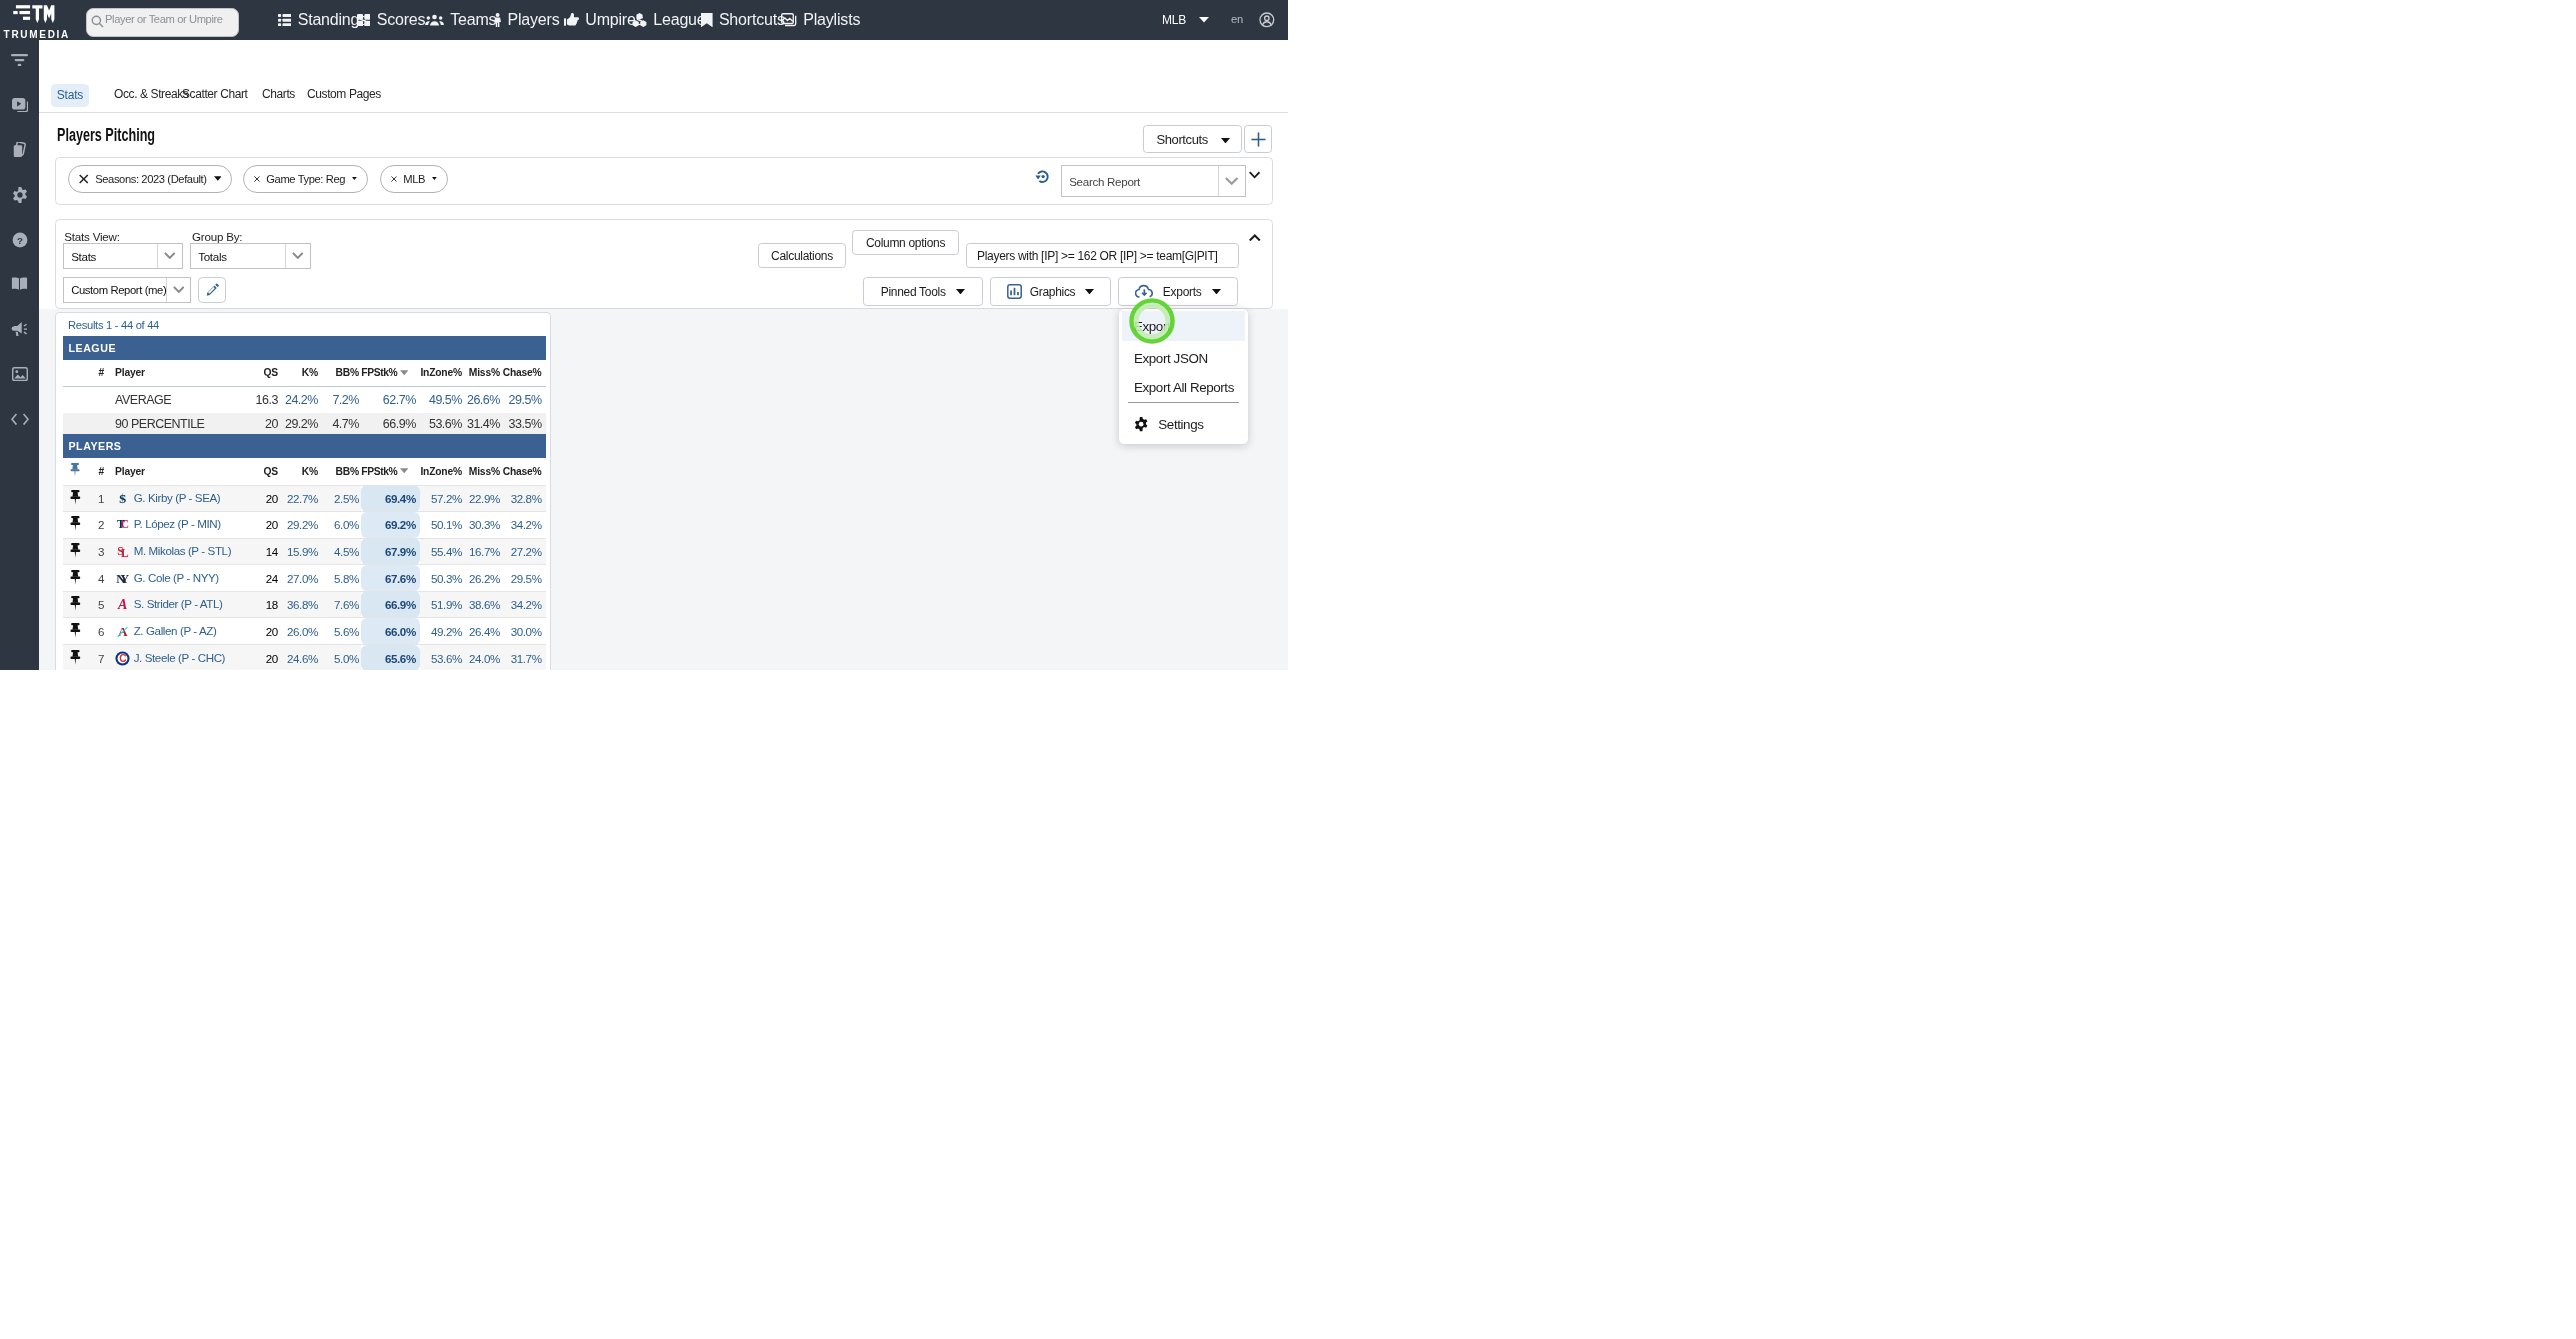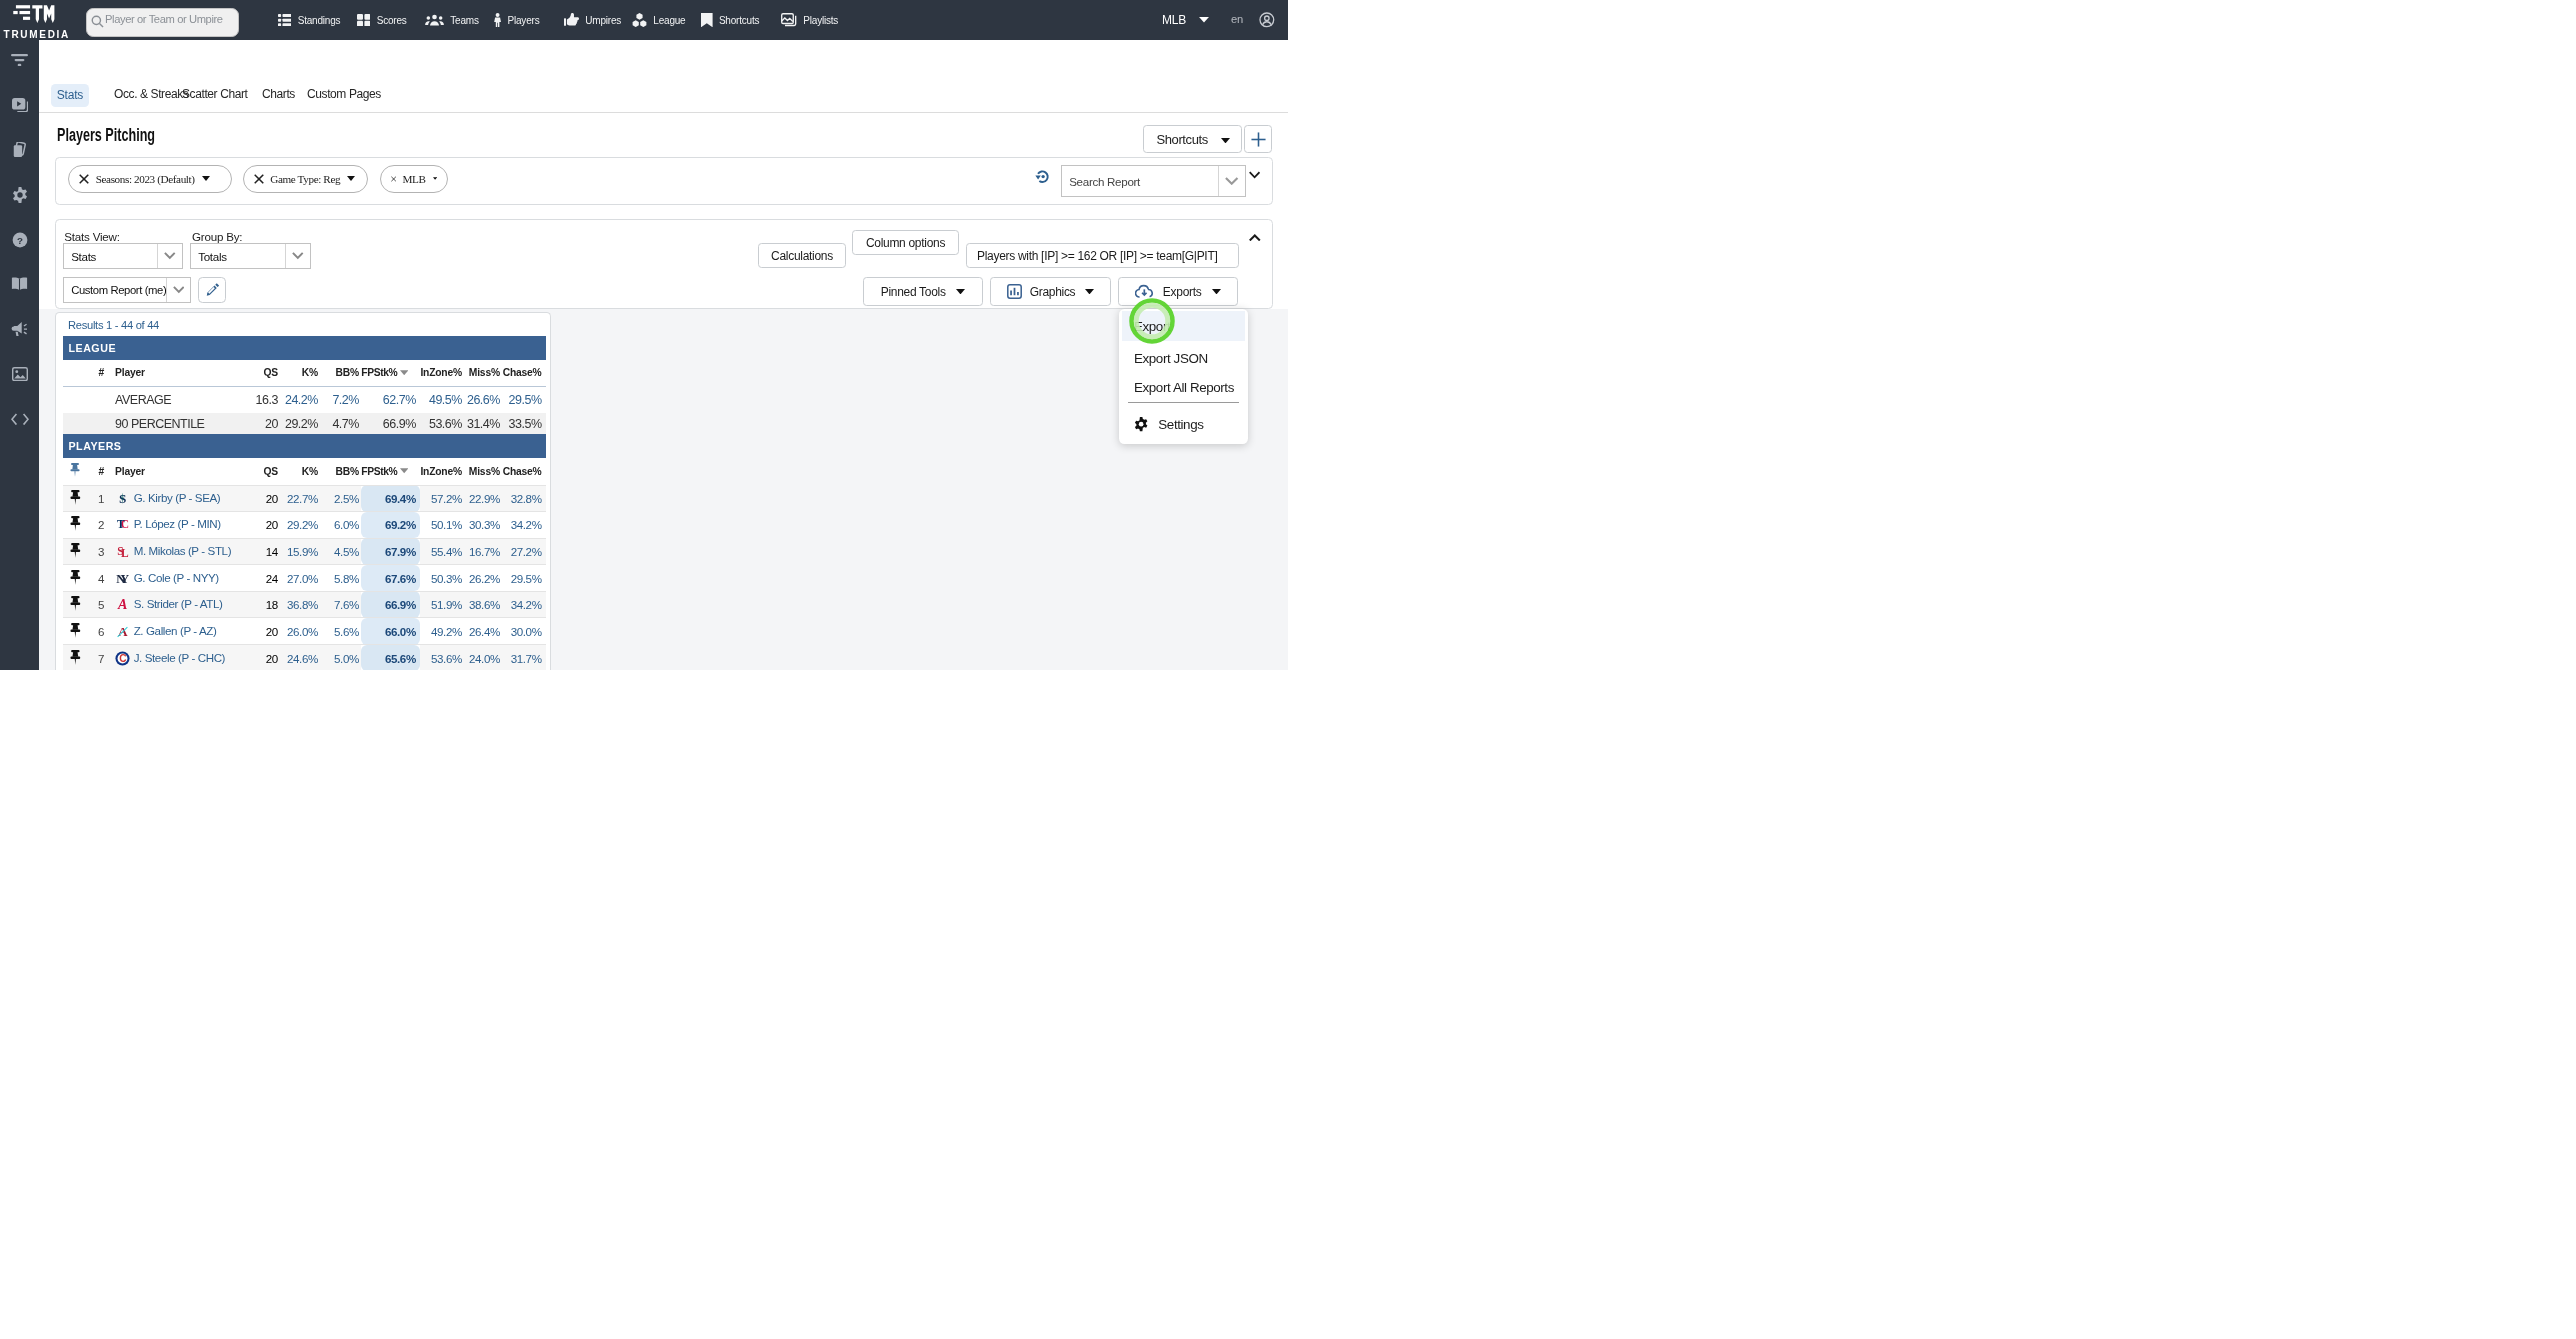--- a/index.html
+++ b/index.html
@@ -13,7 +13,7 @@
 #logotxt { position:absolute; left:3.6px; top:29px; width:70px; color:#fff; font-size:10px; font-weight:bold; letter-spacing:1.7px; }
 #searchbox { position:absolute; left:86px; top:8px; width:153px; height:29px; background:#f0f0f0; border:0.9px solid #c4c4c4; border-radius:7.2px; }
 #searchph { position:absolute; left:105px; top:13px; color:#8b9096; font-size:11.2px; letter-spacing:-0.4px; }
-.navitem { position:absolute; top:0; height:40px; display:flex; align-items:center; color:#f2f3f4; font-size:10px; gap:6.3px; }
+.navitem { position:absolute; top:0; height:40px; display:flex; align-items:center; color:#f2f3f4; font-size:16px; gap:6.3px; }
 #mlbsel { position:absolute; left:1162px; top:0; height:40px; display:flex; align-items:center; color:#fff; font-size:12px; gap:12.5px;}
 #enlbl { position:absolute; left:1231px; top:13px; color:#b6bac0; font-size:11.2px; }
 

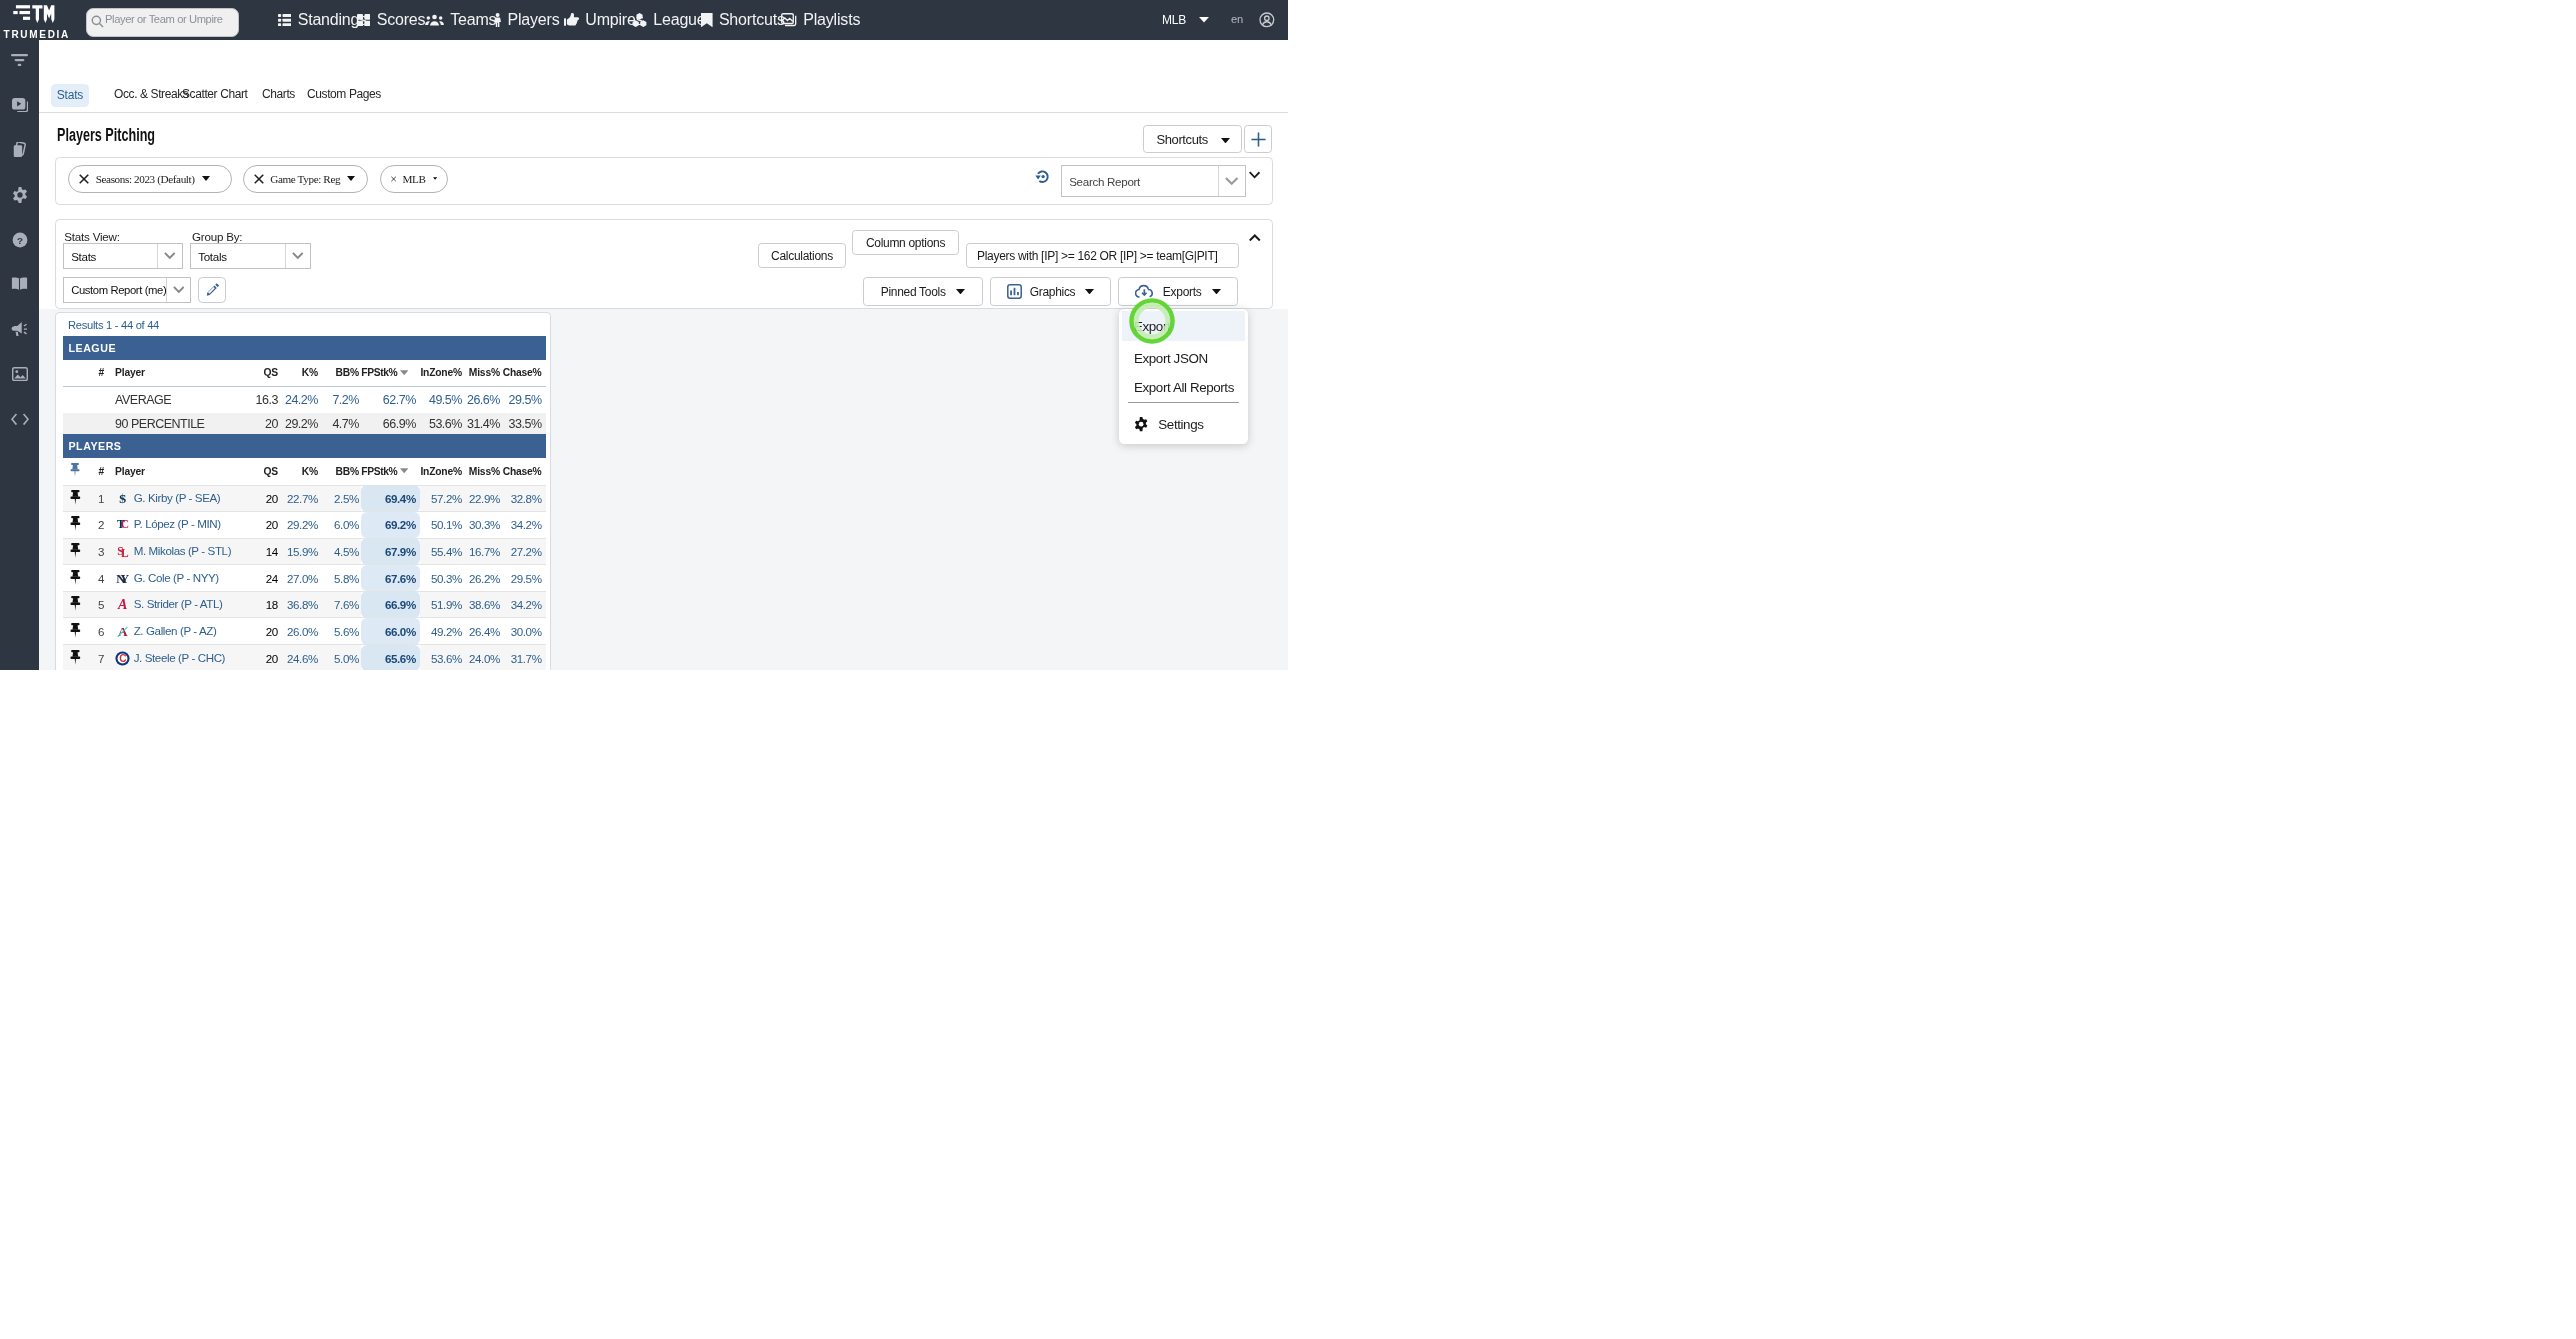--- a/index.html
+++ b/index.html
@@ -32,7 +32,7 @@
 .panel { position:absolute; left:55px; width:1218px; background:#fff; border:0.9px solid #d9dcdf; border-radius:4.5px; }
 #fpanel { top:157px; height:48px; }
 #spanel { top:219px; height:90px; }
-.chip { position:absolute; top:6.7px; height:28px; border:0.9px solid #b3b3b3; border-radius:14px; background:#fff; display:flex; align-items:center; color:#1c1c1c; font-size:11.2px; letter-spacing:-0.4px; white-space:nowrap;font-family:Liberation Serif, serif; }
+.chip { position:absolute; top:6.7px; height:28px; border:0.9px solid #b3b3b3; border-radius:14px; background:#fff; display:flex; align-items:center; color:#1c1c1c; font-size:11.2px; letter-spacing:-0.4px; white-space:nowrap; }
 .xmark { display:inline-block; margin:0 6.3px 0 10px; }
 .chip .car { margin:0 10px 0 7.2px; }
 .lbl { position:absolute; font-size:11.6px; color:#222; }

